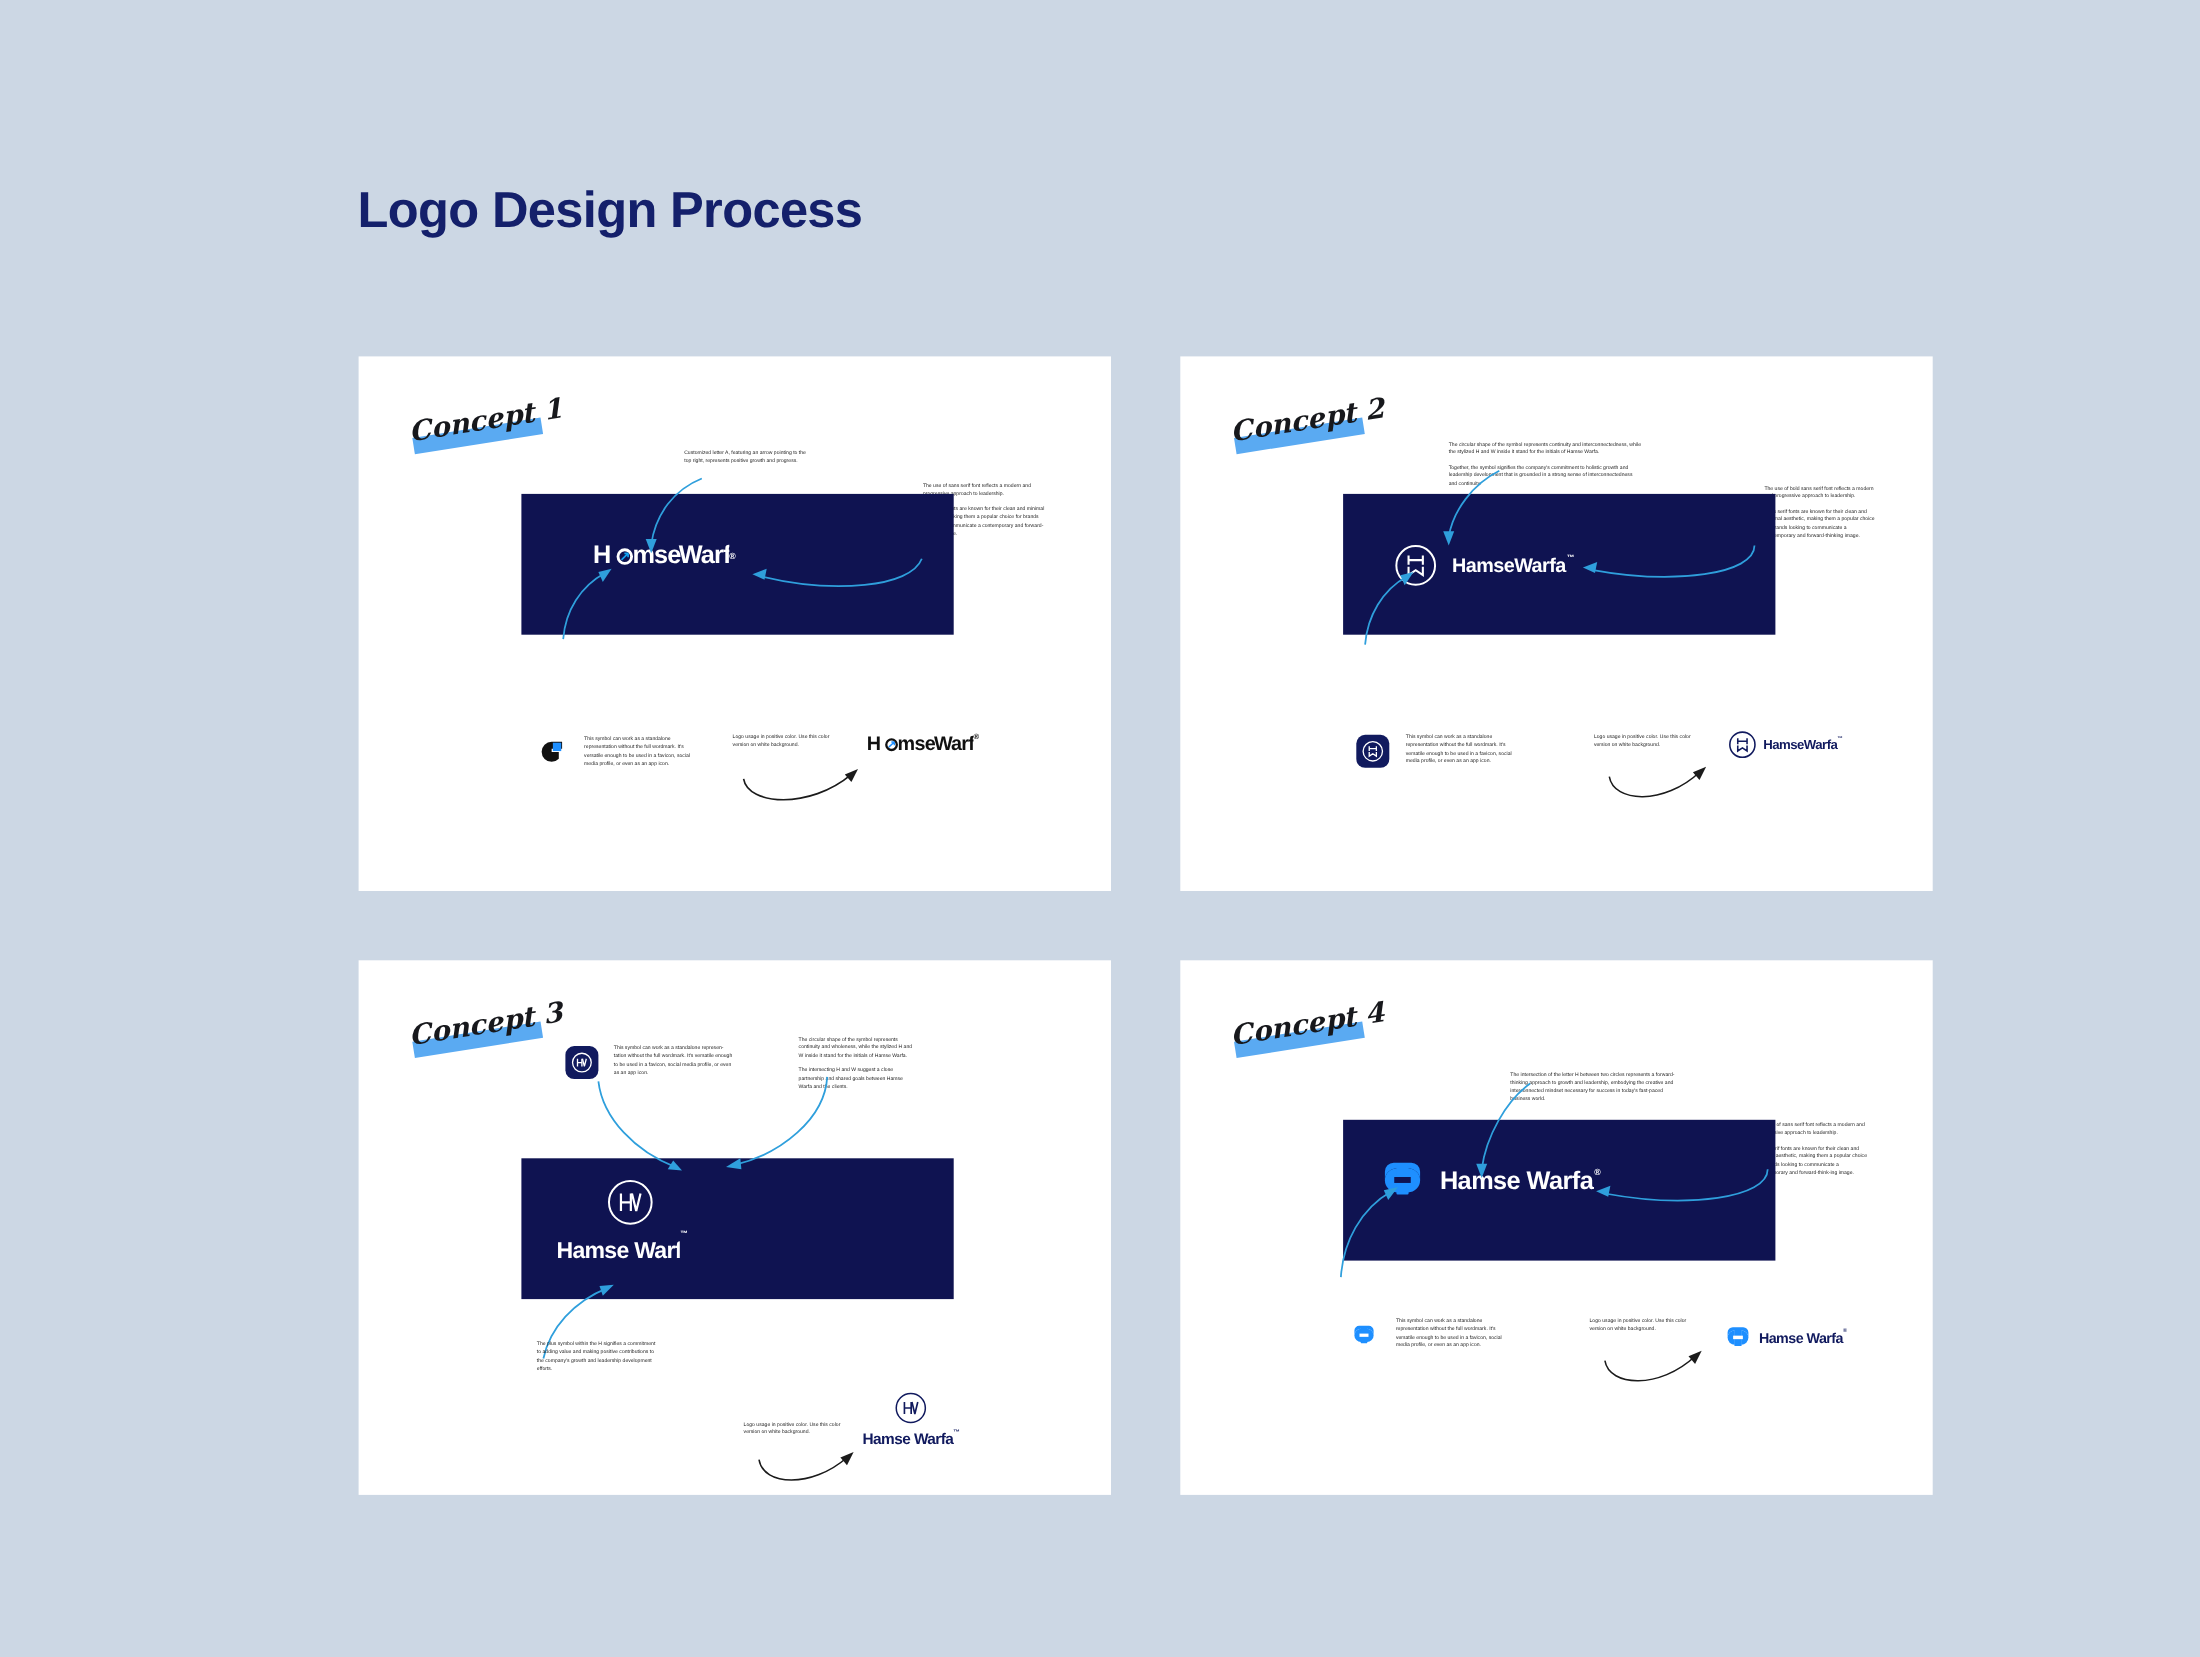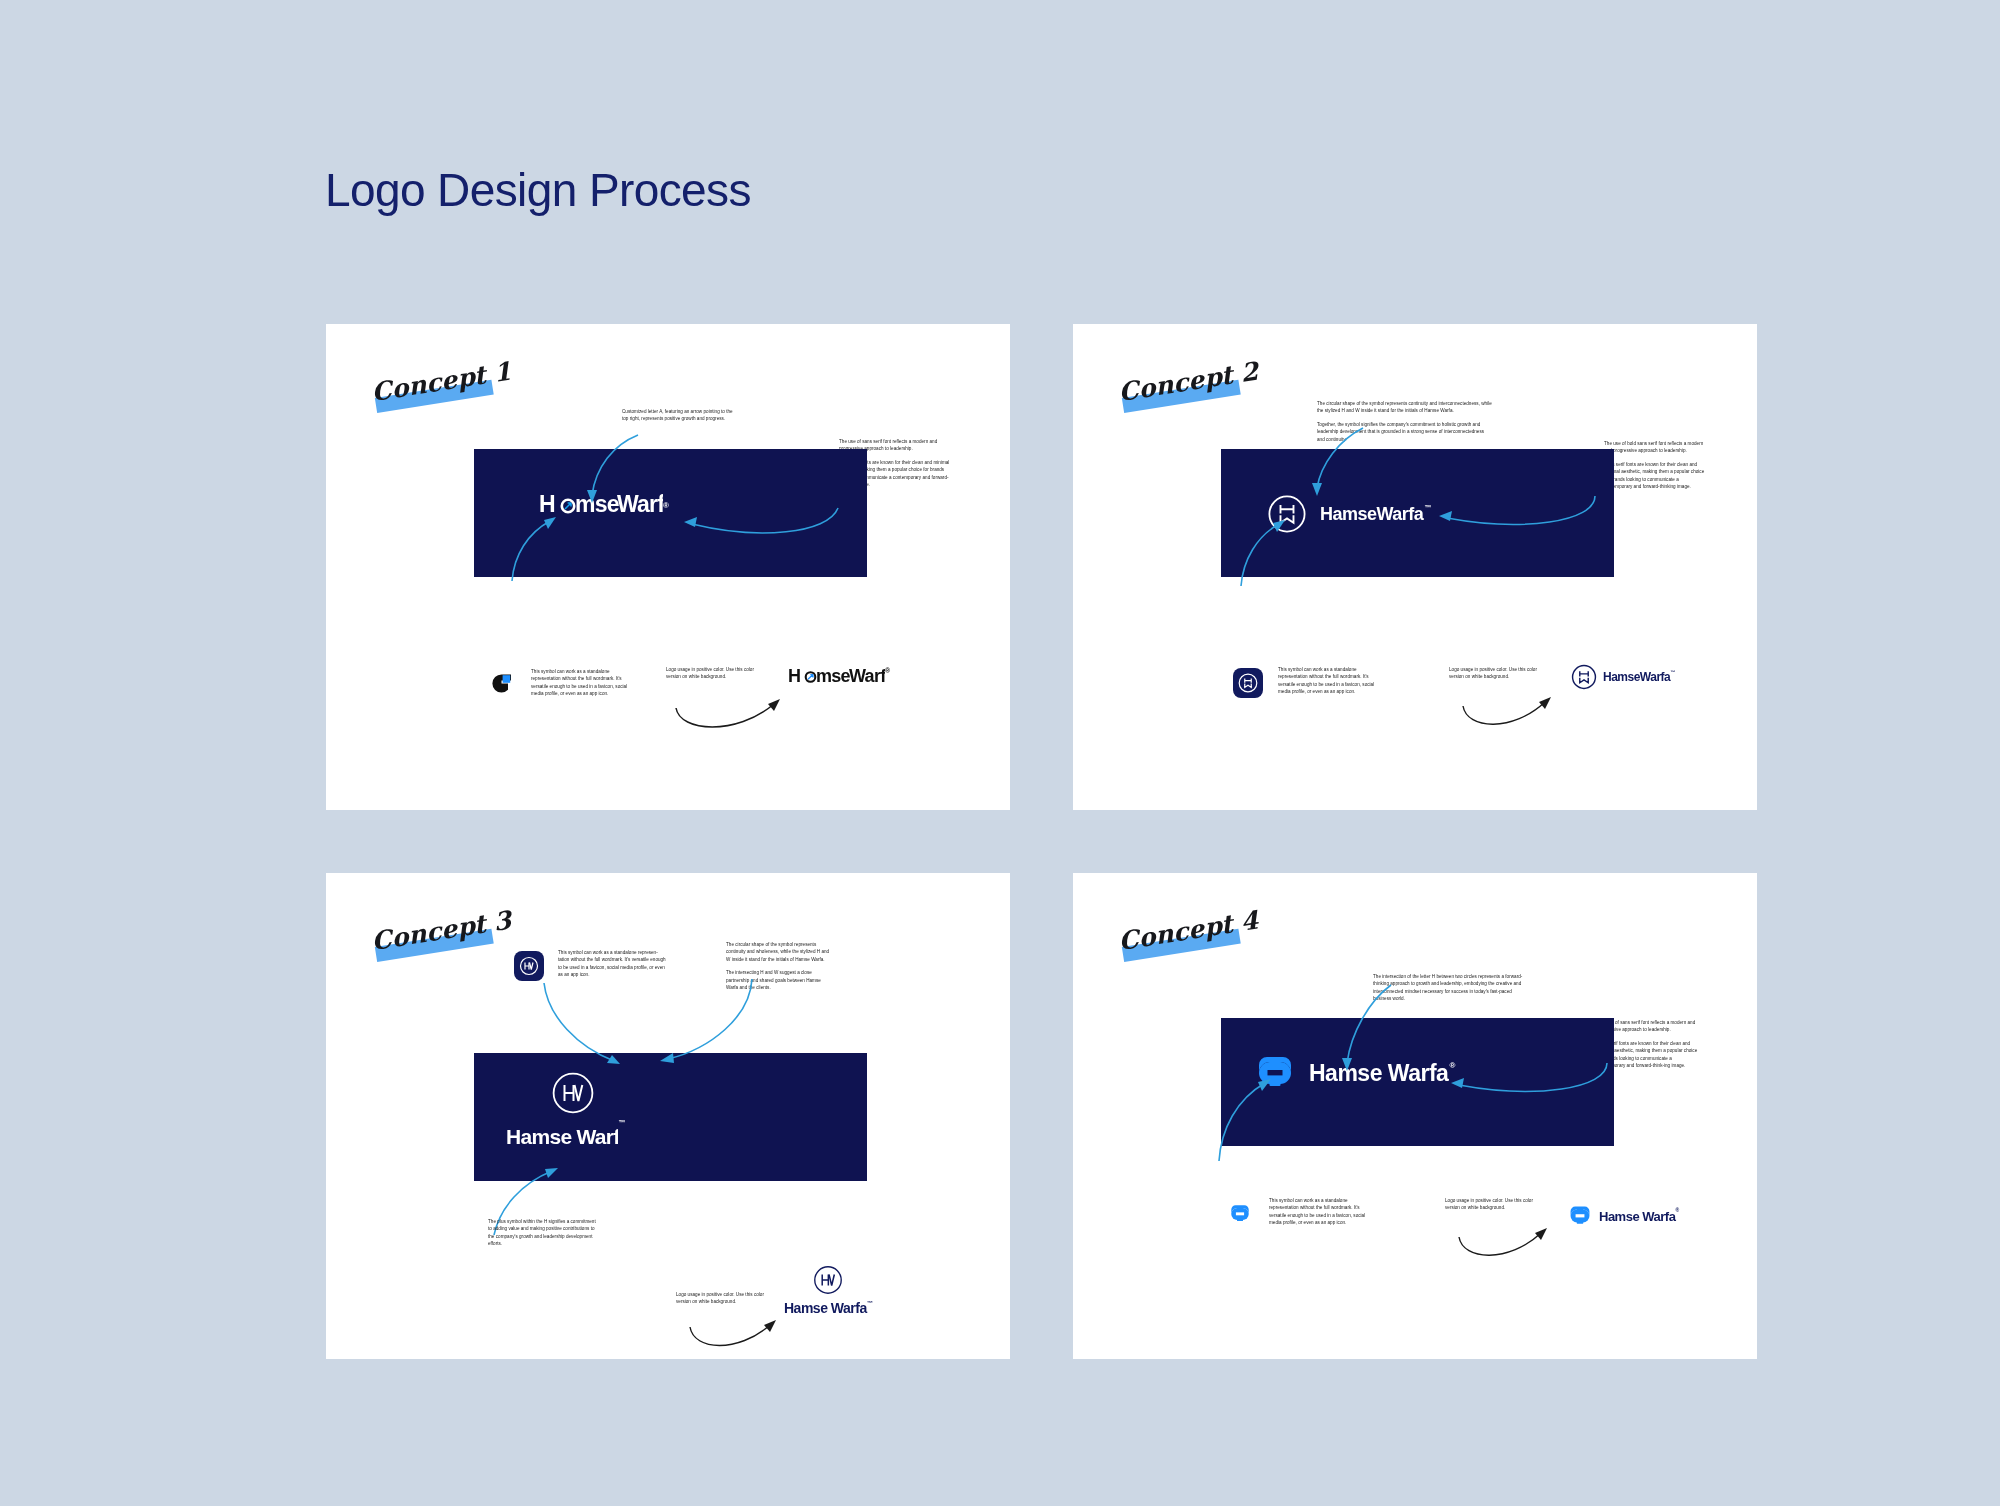--- a/index.html
+++ b/index.html
@@ -15,7 +15,7 @@
     position: absolute;
     left: 325px; top: 163px;
     font-size: 46px;
-    font-weight: normal;
+    font-weight: bold;
     color: #14206b;
     letter-spacing: -0.6px;
   }

